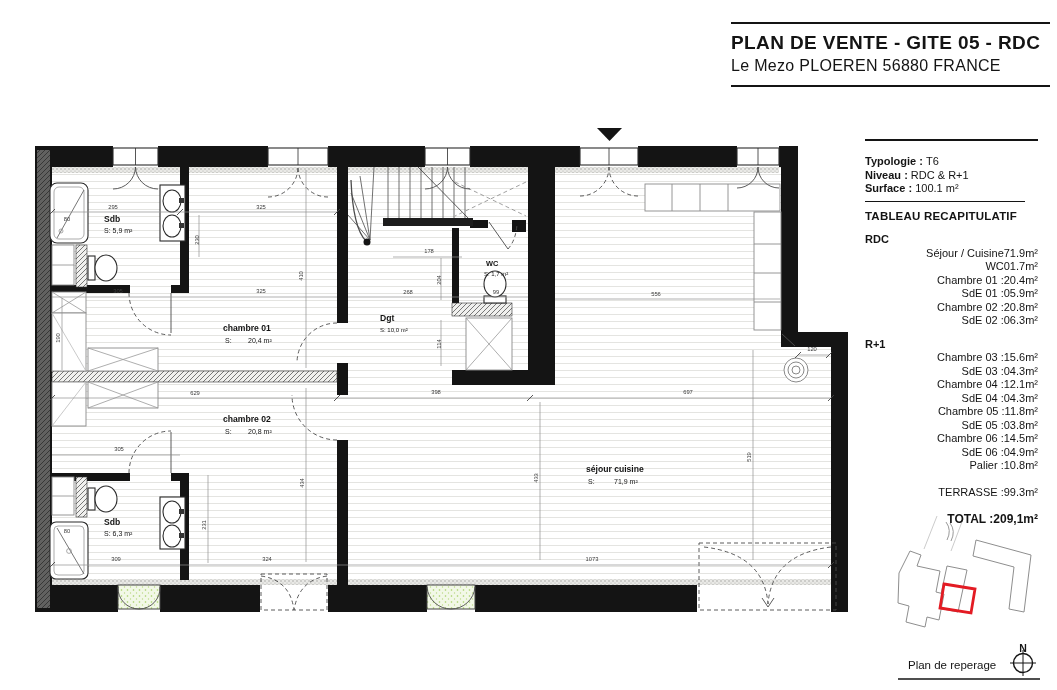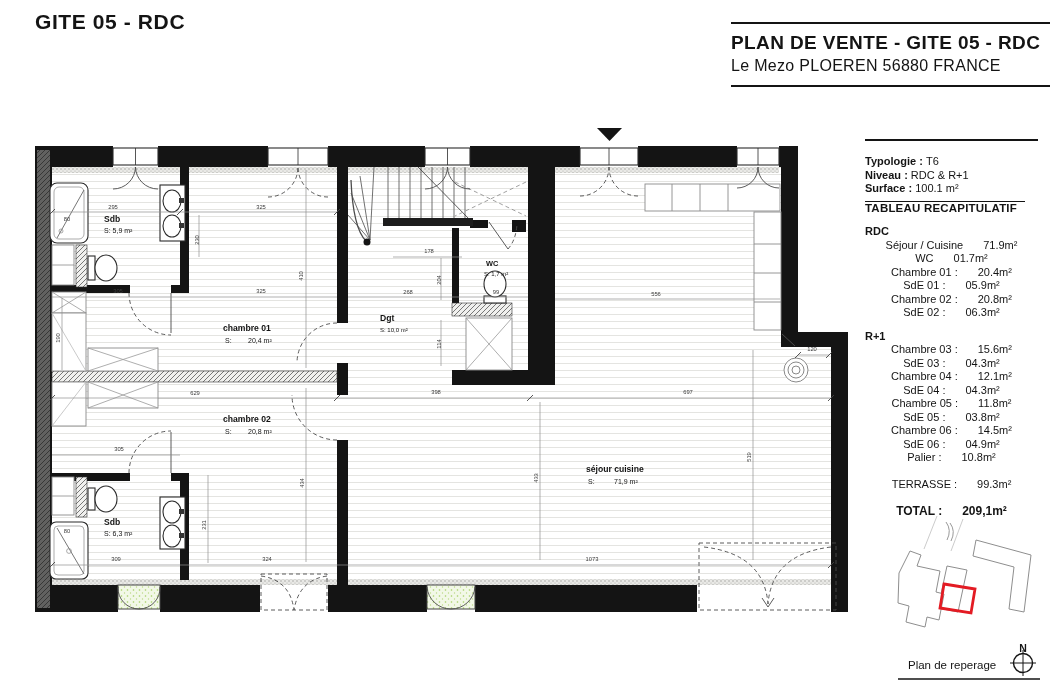--- a/index.html
+++ b/index.html
@@ -362,7 +362,6 @@
     <line x1="898" y1="679" x2="1040" y2="679" stroke="#141414" stroke-width="1.3"></line>
   </svg>
 
-  <div class="page-title">GITE 05 - RDC</div>
 
   <div class="title-block">
     <div class="t">PLAN DE VENTE - GITE 05 - RDC</div>

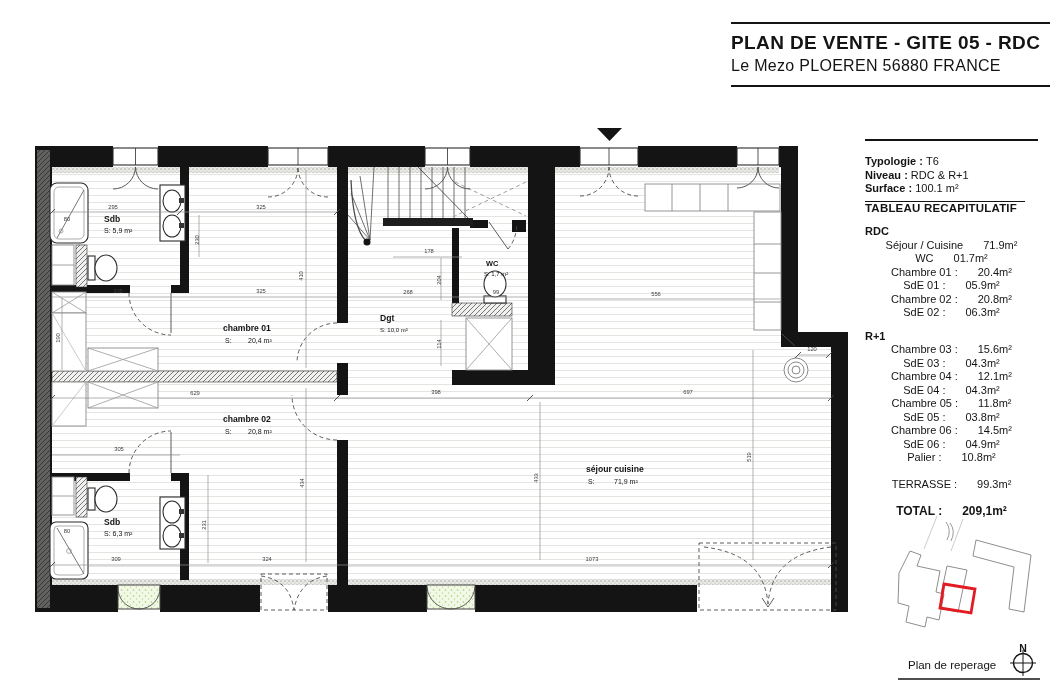--- a/index.html
+++ b/index.html
@@ -14,7 +14,7 @@
         padding-top:14px;font-size:11px;line-height:13.5px;}
   .info-row .lbl{font-weight:700;}
   .rule{border-top:1.5px solid #141414;margin-top:5px;width:160px;}
-  .recap-heading{font-weight:700;font-size:11.5px;letter-spacing:.2px;}
+  .recap-heading{font-weight:700;font-size:11.5px;margin-top:8px;letter-spacing:.2px;}
   .section-name{font-weight:700;margin-top:10px;}
   .r-row,.sum-row{display:flex;justify-content:center;gap:20px;}
   .terrasse-row{margin-top:13px;}

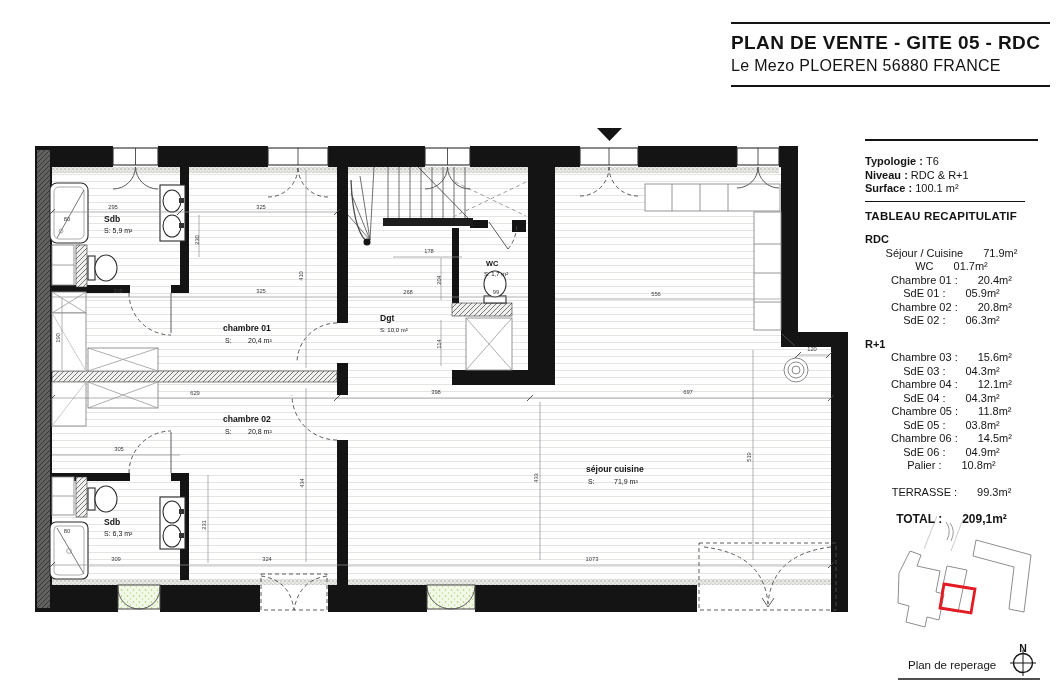--- a/index.html
+++ b/index.html
@@ -16,7 +16,7 @@
   .rule{border-top:1.5px solid #141414;margin-top:5px;width:160px;}
   .recap-heading{font-weight:700;font-size:11.5px;margin-top:8px;letter-spacing:.2px;}
   .section-name{font-weight:700;margin-top:10px;}
-  .r-row,.sum-row{display:flex;justify-content:center;gap:20px;}
+  .r-row,.sum-row{display:flex;justify-content:flex-end;}
   .terrasse-row{margin-top:13px;}
   .total-row{margin-top:14px;font-weight:700;font-size:12px;}
   .plan-svg{position:absolute;left:0;top:0;}

